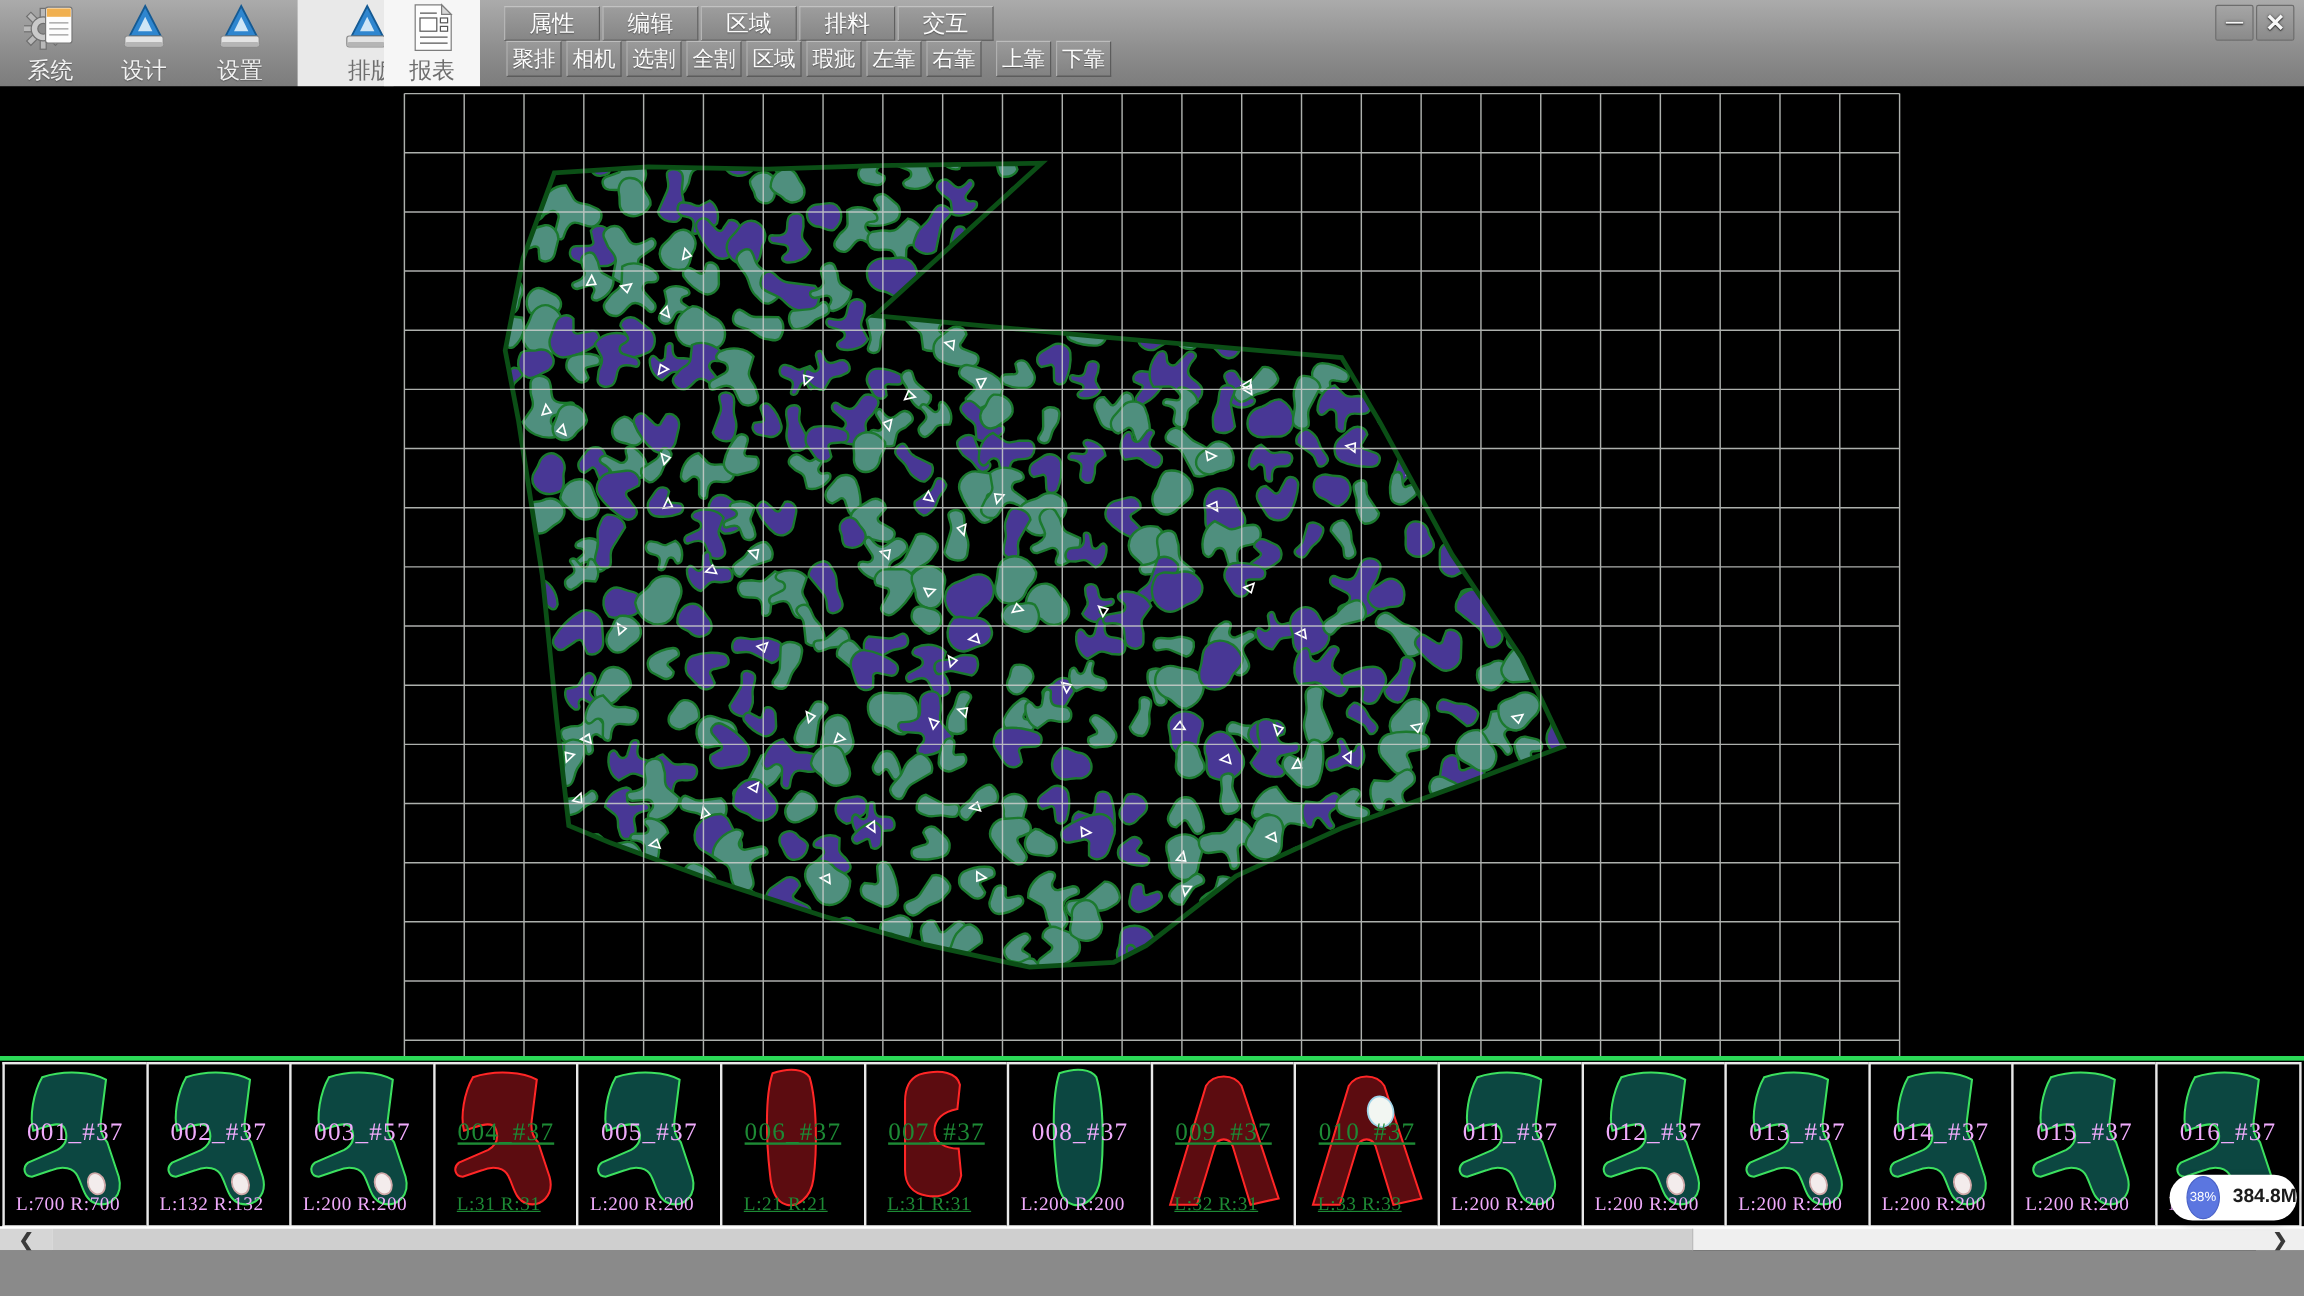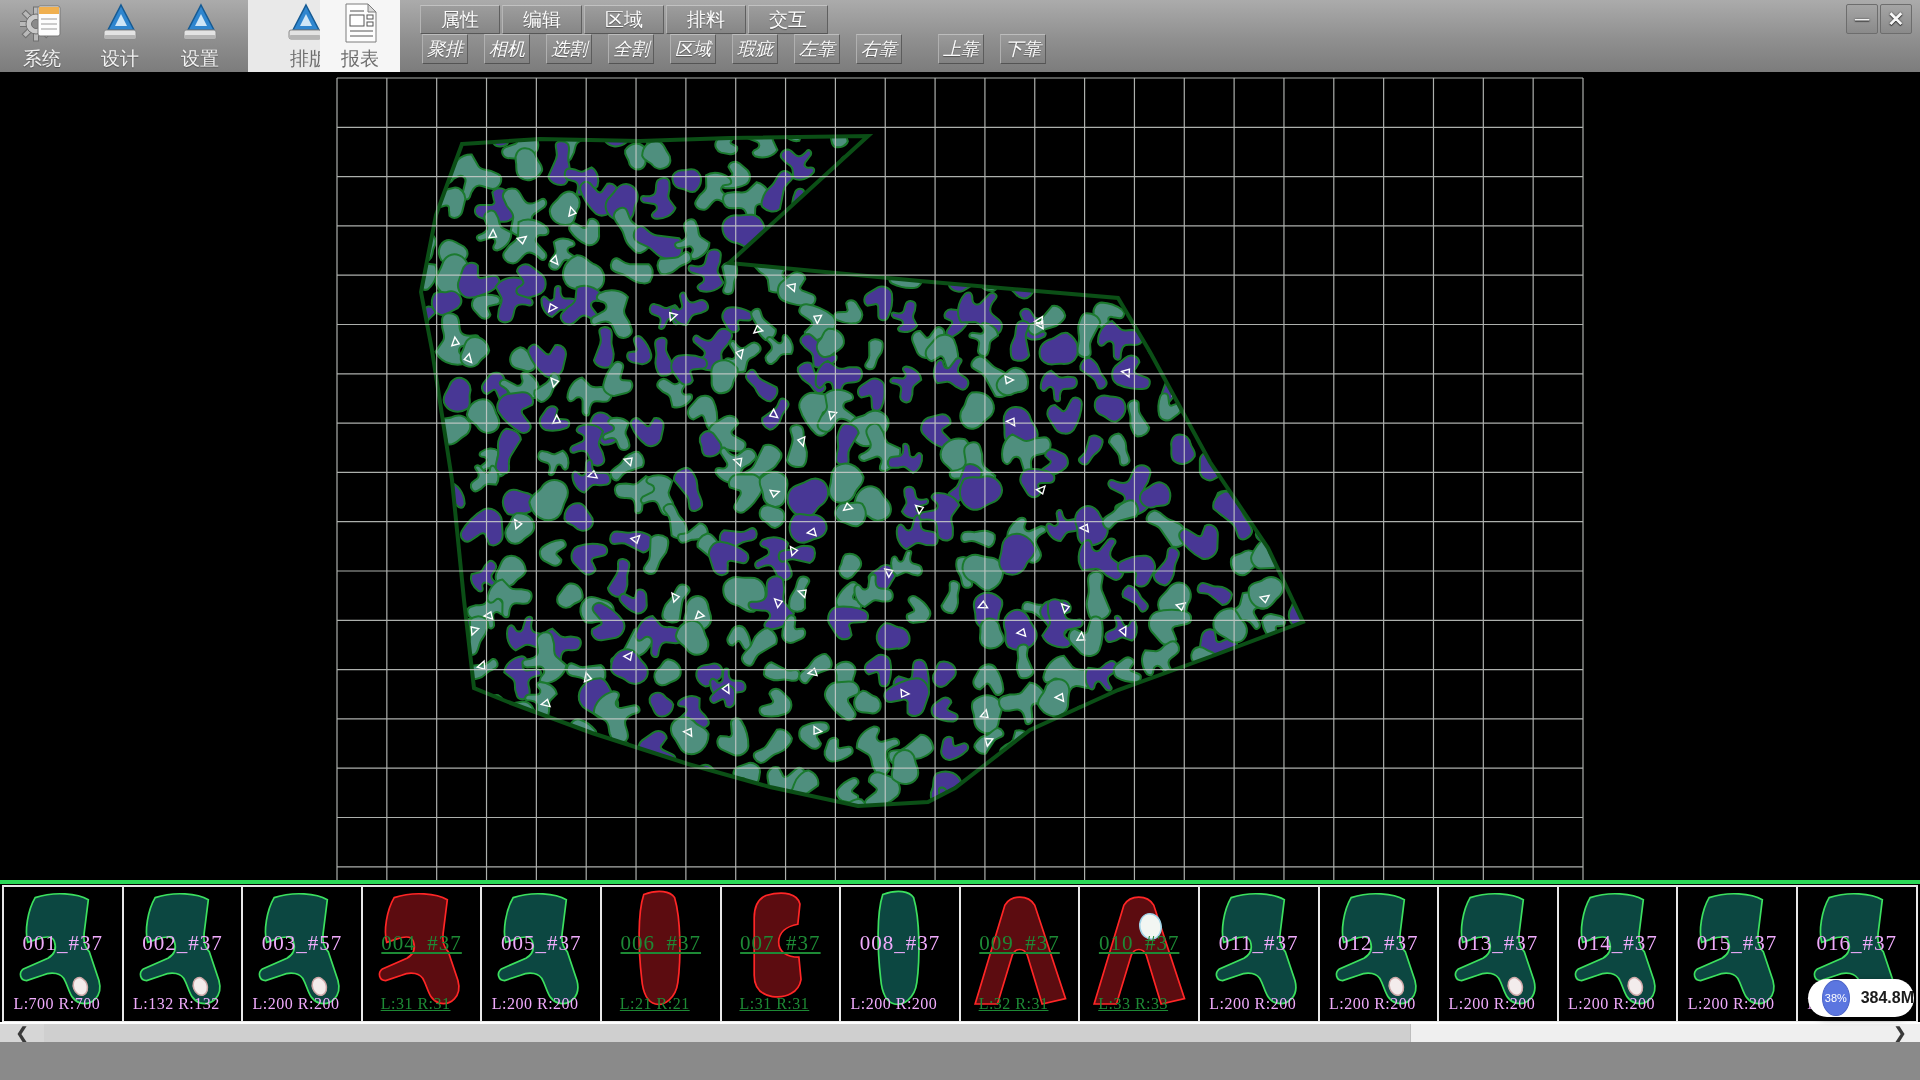--- a/index.html
+++ b/index.html
@@ -22,7 +22,7 @@
   .menu-btn{width:78px;height:27px;background:linear-gradient(#9d9d9d,#868686);
     border:1px solid;border-color:#c2c2c2 #5f5f5f #575757 #b5b5b5;color:#fdfdfd;font-size:19px;
     display:flex;align-items:center;justify-content:center;text-shadow:0 1px 1px rgba(0,0,0,.4);}
-  .tool-row{position:absolute;left:422px;top:34px;height:28px;display:flex;gap:16px;font-style:italic;}
+  .tool-row{position:absolute;left:422px;top:34px;height:28px;display:flex;gap:4px;}
   .tool-btn{width:44px;height:28px;background:linear-gradient(#9a9a9a,#828282);
     border:1px solid;border-color:#bdbdbd #5c5c5c #545454 #b0b0b0;color:#fdfdfd;font-size:18px;
     display:flex;align-items:center;justify-content:center;text-shadow:0 1px 1px rgba(0,0,0,.4);}

